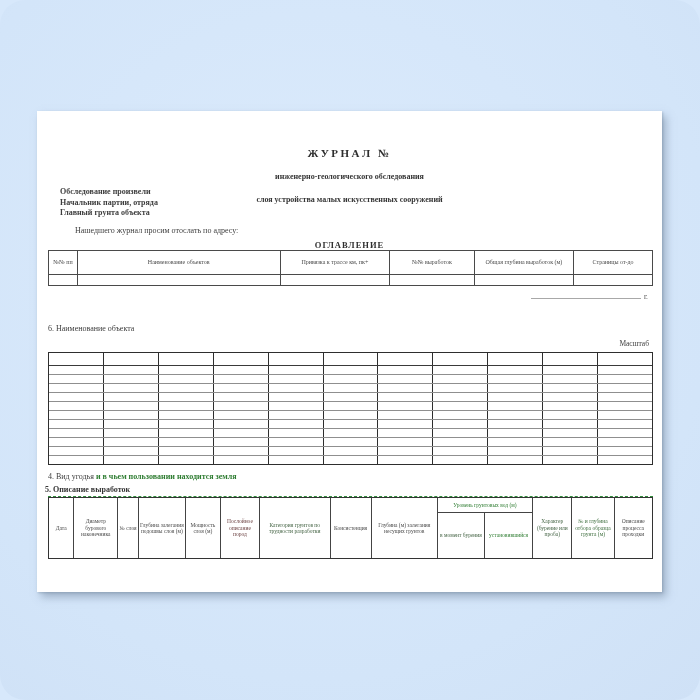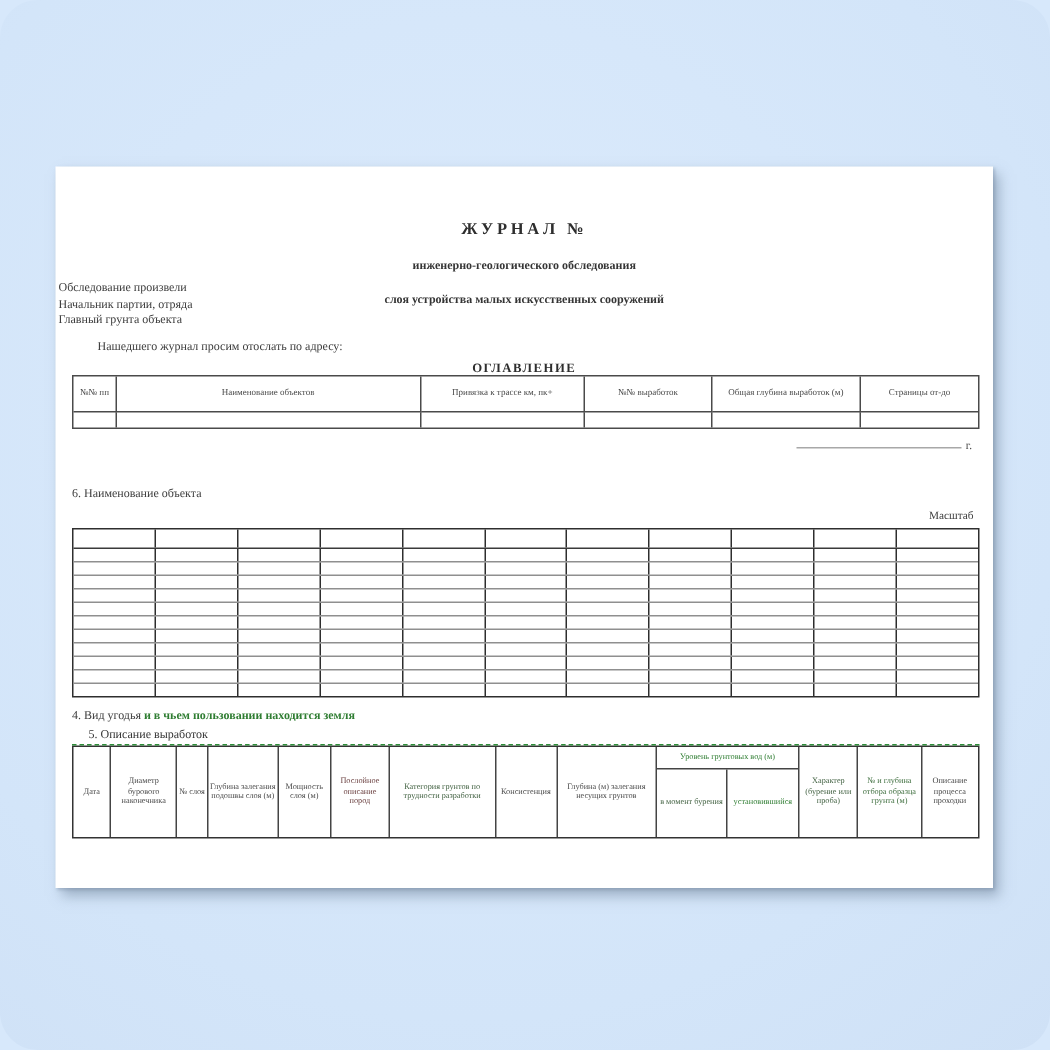--- a/index.html
+++ b/index.html
@@ -21,7 +21,7 @@
   .doc-title{font-size:11px;font-weight:bold;letter-spacing:2.5px;color:#2e2e2e;}
   .doc-subtitle{font-size:8px;font-weight:bold;line-height:9.5px;color:#353535;margin-top:13px;}
 
-  .info-block{position:absolute;top:76px;left:2px;font-size:8px;line-height:10.5px;}
+  .info-block{position:absolute;top:76px;left:23px;font-size:8px;line-height:10.5px;font-weight:bold;}
   .return-note{position:absolute;top:115px;left:28px;font-size:8px;}
 
   .toc-heading{position:absolute;top:129px;left:0;width:100%;text-align:center;font-size:8.5px;font-weight:bold;letter-spacing:1px;color:#2e2e2e;}

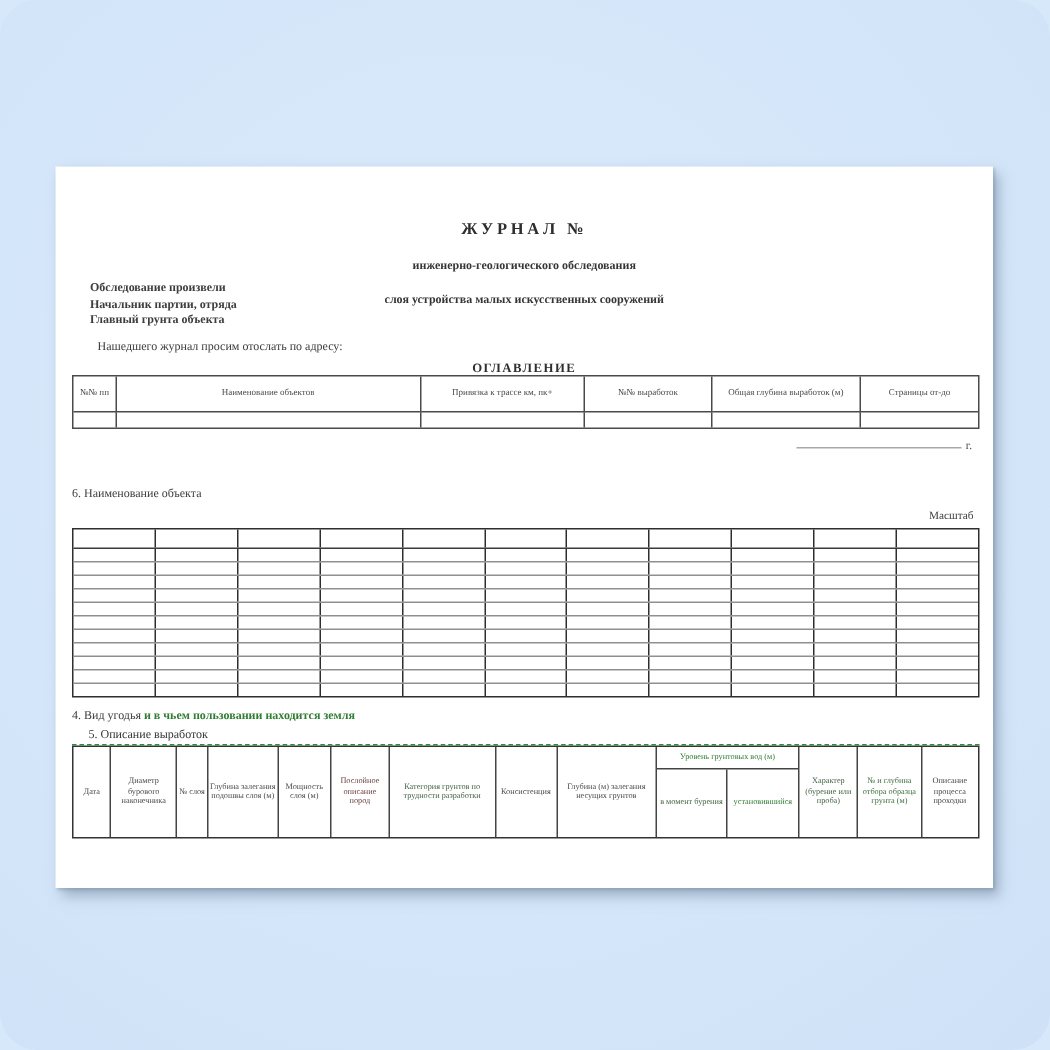--- a/index.html
+++ b/index.html
@@ -22,7 +22,7 @@
   .doc-subtitle{font-size:8px;font-weight:bold;line-height:9.5px;color:#353535;margin-top:13px;}
 
   .info-block{position:absolute;top:76px;left:23px;font-size:8px;line-height:10.5px;font-weight:bold;}
-  .return-note{position:absolute;top:115px;left:28px;font-size:8px;}
+  .return-note{position:absolute;top:115px;left:38px;font-size:8px;}
 
   .toc-heading{position:absolute;top:129px;left:0;width:100%;text-align:center;font-size:8.5px;font-weight:bold;letter-spacing:1px;color:#2e2e2e;}
 

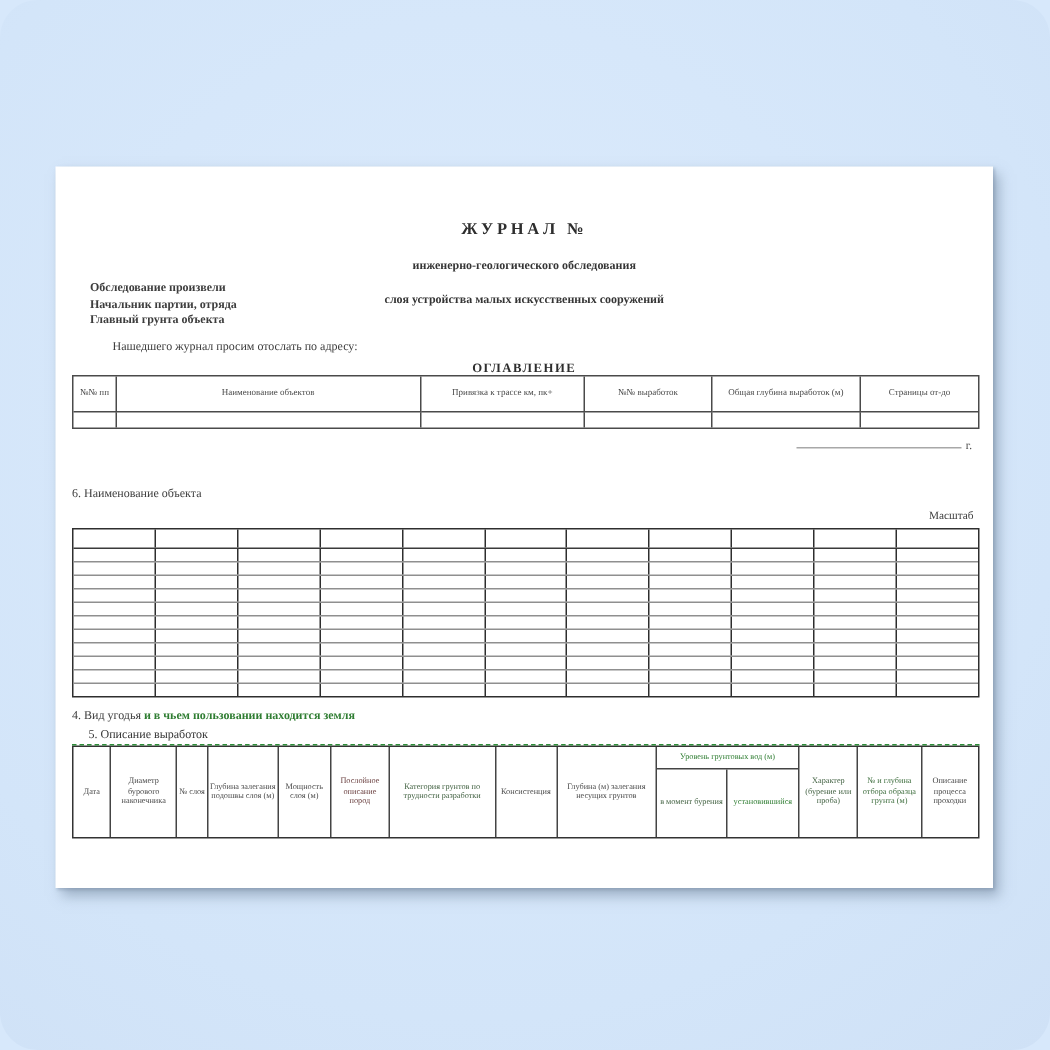--- a/index.html
+++ b/index.html
@@ -56,7 +56,7 @@
 
   .item4-line{position:absolute;top:361px;left:11px;font-size:8px;}
   .item4-green{color:#2f7d32;font-weight:bold;}
-  .item5-line{position:absolute;top:374px;left:22px;font-size:8px;font-weight:normal;color:#353535;}
+  .item5-line{position:absolute;top:374px;left:8px;font-size:8px;font-weight:bold;color:#353535;}
 
   .green-dash{position:absolute;left:11px;top:385px;width:605px;height:0;border-top:1.6px dashed #2f8d3a;z-index:3;}
 

